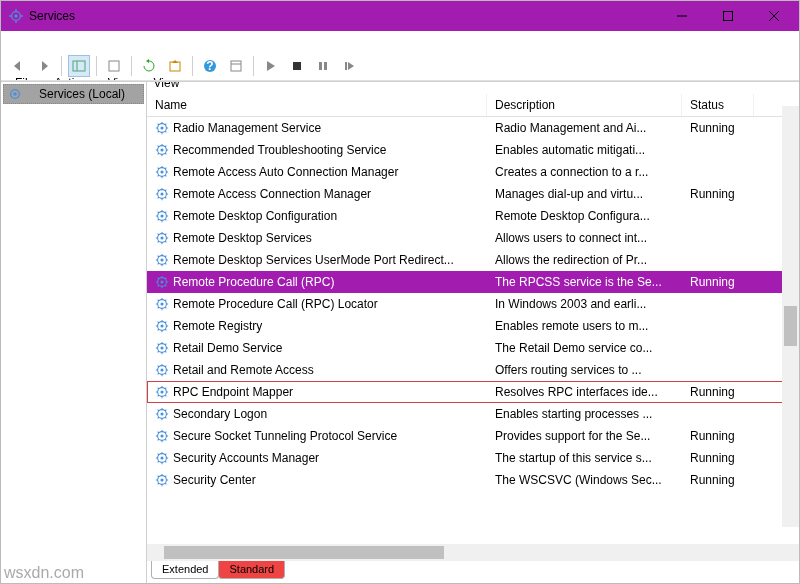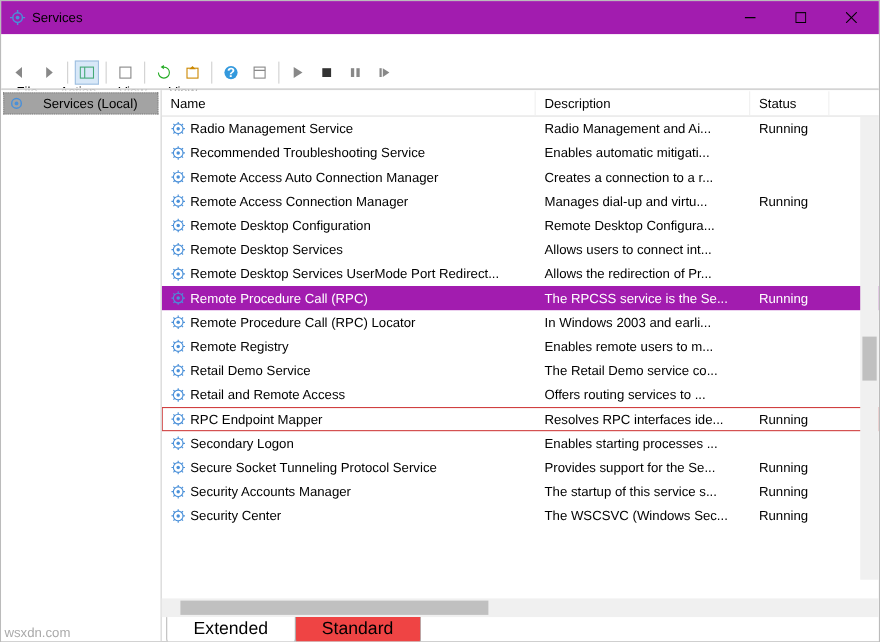--- a/index.html
+++ b/index.html
@@ -19,7 +19,7 @@
 .sidebar .node { display: flex; align-items: center; gap: 17px; padding: 2px 4px; background: #a3a3a3; border: 1px dotted #888; }
 .main { flex: 1; display: flex; flex-direction: column; min-width: 0; }
 .list { flex: 1; overflow: hidden; display: flex; flex-direction: column; position: relative; }
-.header-row { display: flex; border-bottom: 1px solid #e0e0e0; background: #fff; height: 24px; align-items: center; }
+.header-row { display: flex; border-bottom: 1px solid #e0e0e0; background: #fff; height: 24px; align-items: center; margin-top: 11px; }
 .header-row .col { padding: 4px 8px; border-right: 1px solid #f0f0f0; font-weight: normal; cursor: pointer; }
 .col-name { width: 340px; flex-shrink: 0; }
 .col-desc { width: 195px; flex-shrink: 0; }

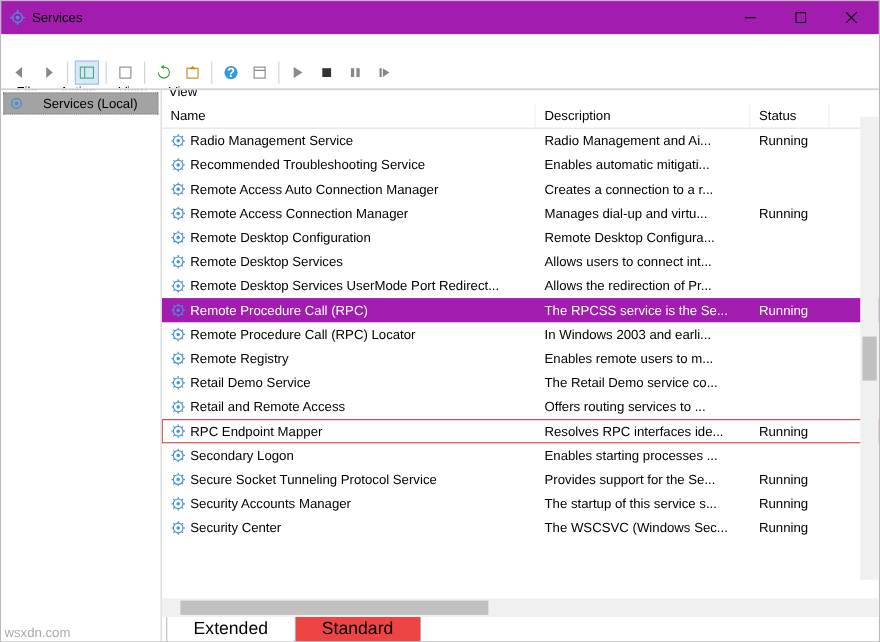--- a/index.html
+++ b/index.html
@@ -39,7 +39,7 @@
 .tabs .tab.active { background: #ef4444; }
 .gear-icon { width: 14px; height: 14px; display: inline-block; }
 .gear-icon svg { width: 14px; height: 14px; }
-.watermark { position: absolute; bottom: 2px; left: 4px; font-size: 12px; color: #aaa; }
+.watermark { position: absolute; bottom: 2px; left: 4px; font-size: 16px; color: #aaa; }
 </style>
 </head>
 <body>

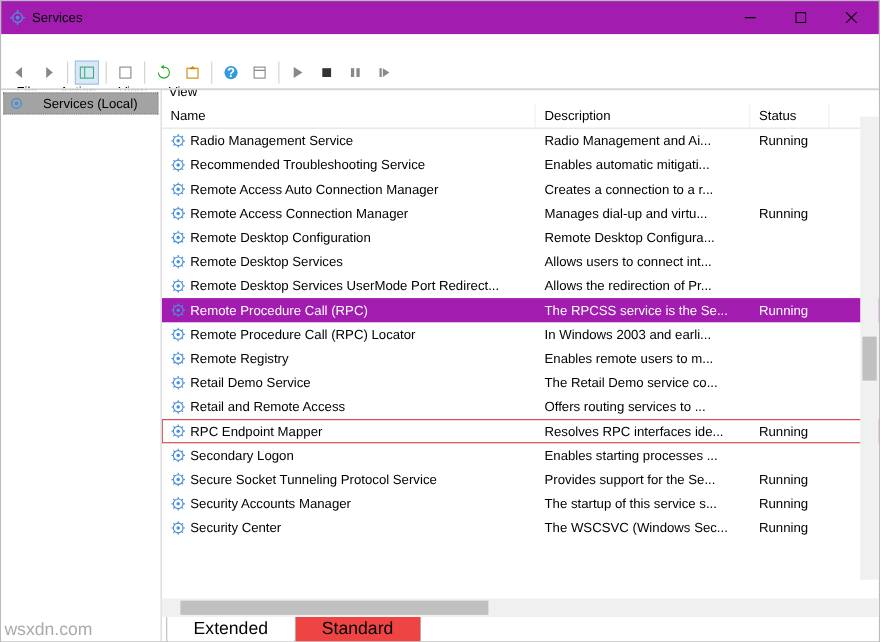--- a/index.html
+++ b/index.html
@@ -35,7 +35,7 @@
 .hscroll .track { flex: 1; height: 17px; position: relative; margin: 0 17px; }
 .hscroll .thumb { position: absolute; left: 0; width: 280px; top: 2px; bottom: 2px; background: #c0c0c0; }
 .tabs { height: 22px; display: flex; align-items: flex-start; padding-left: 4px; }
-.tabs .tab { padding: 2px 24px 3px; border: 1px solid #b0b0b0; border-top: none; background: #fff; cursor: pointer; font-size: 16px; border-radius: 0 0 4px 4px; margin-right: -1px; }
+.tabs .tab { padding: 2px 10px 3px; border: 1px solid #b0b0b0; border-top: none; background: #fff; cursor: pointer; font-size: 11px; border-radius: 0 0 4px 4px; margin-right: -1px; }
 .tabs .tab.active { background: #ef4444; }
 .gear-icon { width: 14px; height: 14px; display: inline-block; }
 .gear-icon svg { width: 14px; height: 14px; }

